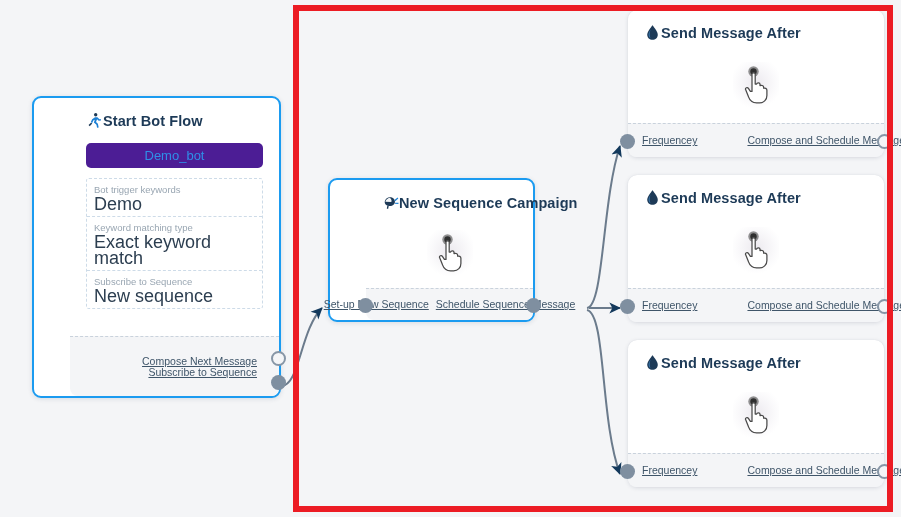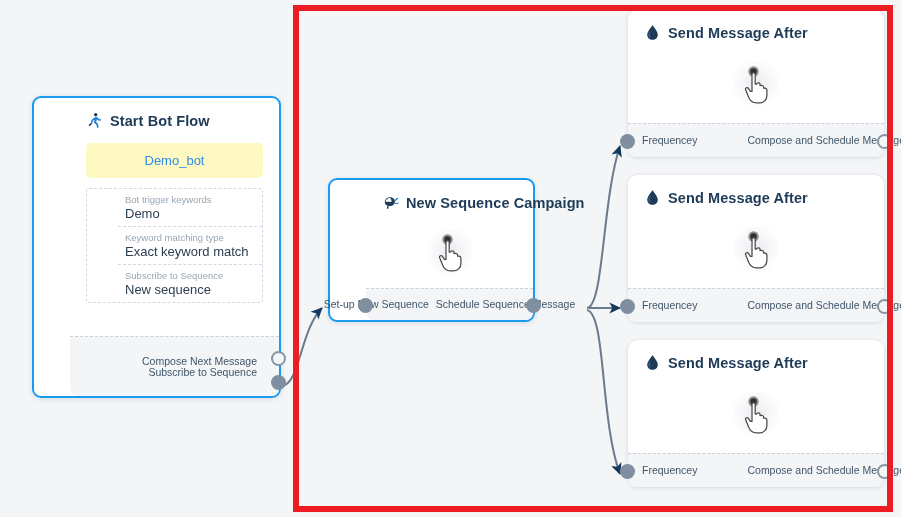--- a/index.html
+++ b/index.html
@@ -29,7 +29,7 @@
   }
   .node.selected{border:2px solid #1b9bf0;box-shadow:0 1px 5px rgba(20,40,70,.12);padding-left:36px;}
 
-  .node-head{display:flex;align-items:center;gap:7px;padding:14px 16px 6px 16px;}
+  .node-head{display:flex;align-items:center;padding:14px 16px 6px 16px;}
   .node-title{font-size:14.5px;font-weight:700;color:#1d3a57;letter-spacing:.1px;
               white-space:nowrap;}
   .node-icon{width:17px;height:17px;flex:none;display:block;}

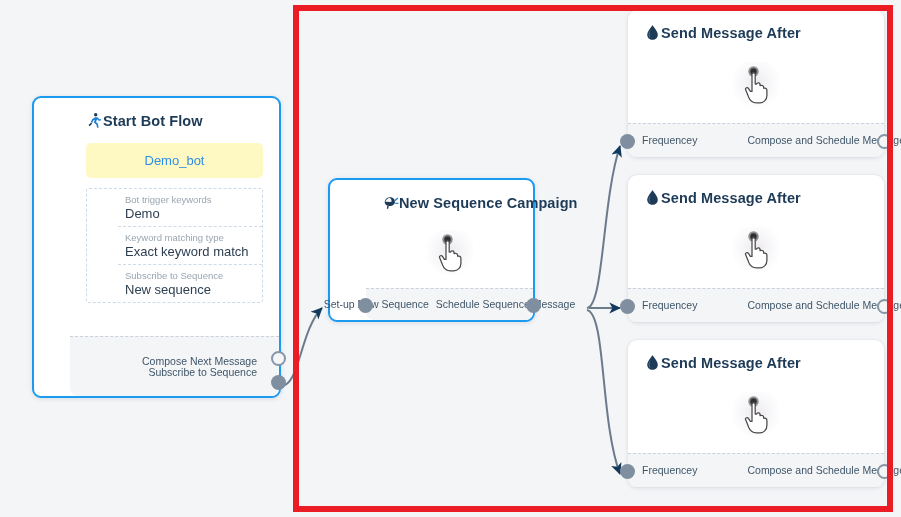--- a/index.html
+++ b/index.html
@@ -48,7 +48,7 @@
     border-radius:0 0 8px 8px;position:relative;
     display:flex;align-items:center;box-sizing:border-box;
   }
-  .port-label{font-size:10.5px;color:#3f5569;white-space:nowrap;line-height:1;}
+  .port-label{font-size:10.5px;color:#3f5569;white-space:nowrap;line-height:1;text-decoration:underline;}
 
   
   .port{position:absolute;border-radius:50%;box-sizing:border-box;z-index:22;}

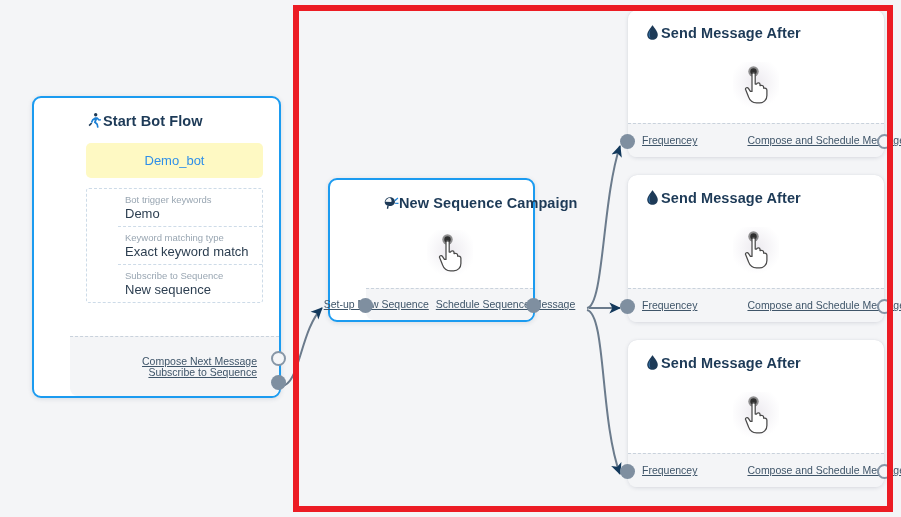--- a/index.html
+++ b/index.html
@@ -58,8 +58,8 @@
   
   #start-bot-flow{left:32px;top:96px;width:249px;height:302px;}
   .pill{
-    margin:8px 16px 10px 16px;background:#fef9c3;border-radius:5px;
-    height:35px;display:flex;align-items:center;justify-content:center;
+    margin:8px 16px 10px 16px;background:#4c1d95;border-radius:5px;
+    height:25px;display:flex;align-items:center;justify-content:center;
     color:#2f8fe8;font-size:13px;
   }
   .fields{margin:0 16px 0 16px;border:1px dashed #cddbe8;border-radius:3px;}

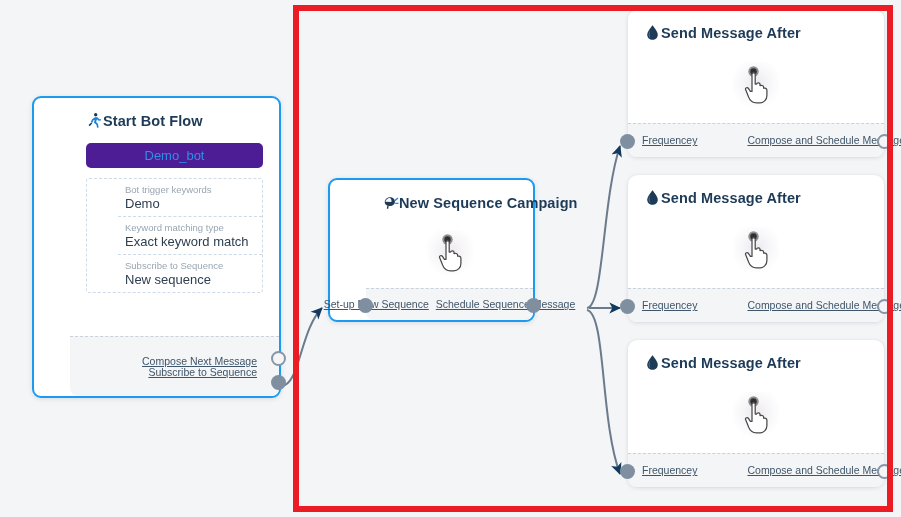--- a/index.html
+++ b/index.html
@@ -63,7 +63,7 @@
     color:#2f8fe8;font-size:13px;
   }
   .fields{margin:0 16px 0 16px;border:1px dashed #cddbe8;border-radius:3px;}
-  .field{padding:4px 6px 4px 7px;border-bottom:1px dashed #cddbe8;margin-left:31px;}
+  .field{padding:4px 6px 4px 7px;border-bottom:1px dashed #cddbe8;}
   .field:last-child{border-bottom:none;}
   .field-label{font-size:9.5px;color:#99a6b2;line-height:13px;}
   .field-value{font-size:13px;color:#2c3e50;line-height:16px;}

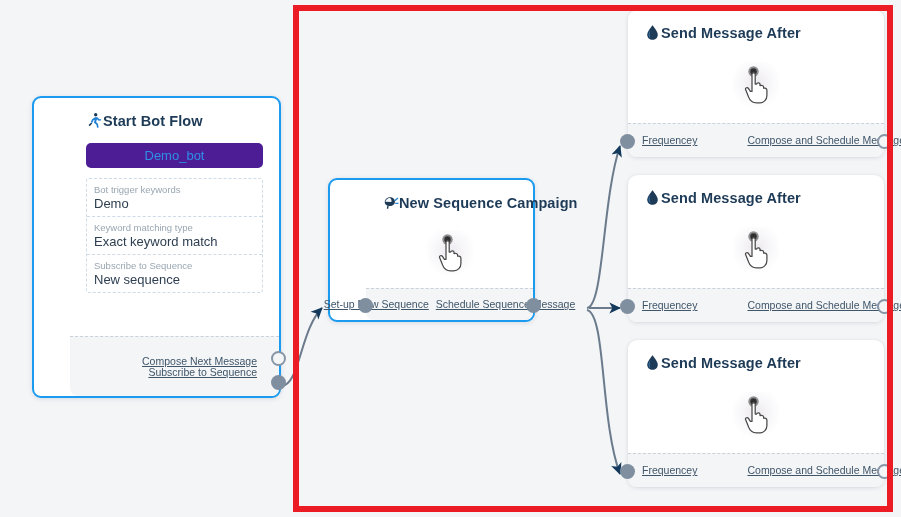--- a/index.html
+++ b/index.html
@@ -66,7 +66,7 @@
   .field{padding:4px 6px 4px 7px;border-bottom:1px dashed #cddbe8;}
   .field:last-child{border-bottom:none;}
   .field-label{font-size:9.5px;color:#99a6b2;line-height:13px;}
-  .field-value{font-size:13px;color:#2c3e50;line-height:16px;}
+  .field-value{font-size:18px;color:#2c3e50;line-height:16px;}
   #start-bot-flow .node-foot{
     margin-top:auto;height:60px;flex-direction:column;align-items:flex-end;
     justify-content:center;gap:0;padding:0 22px 0 0;

